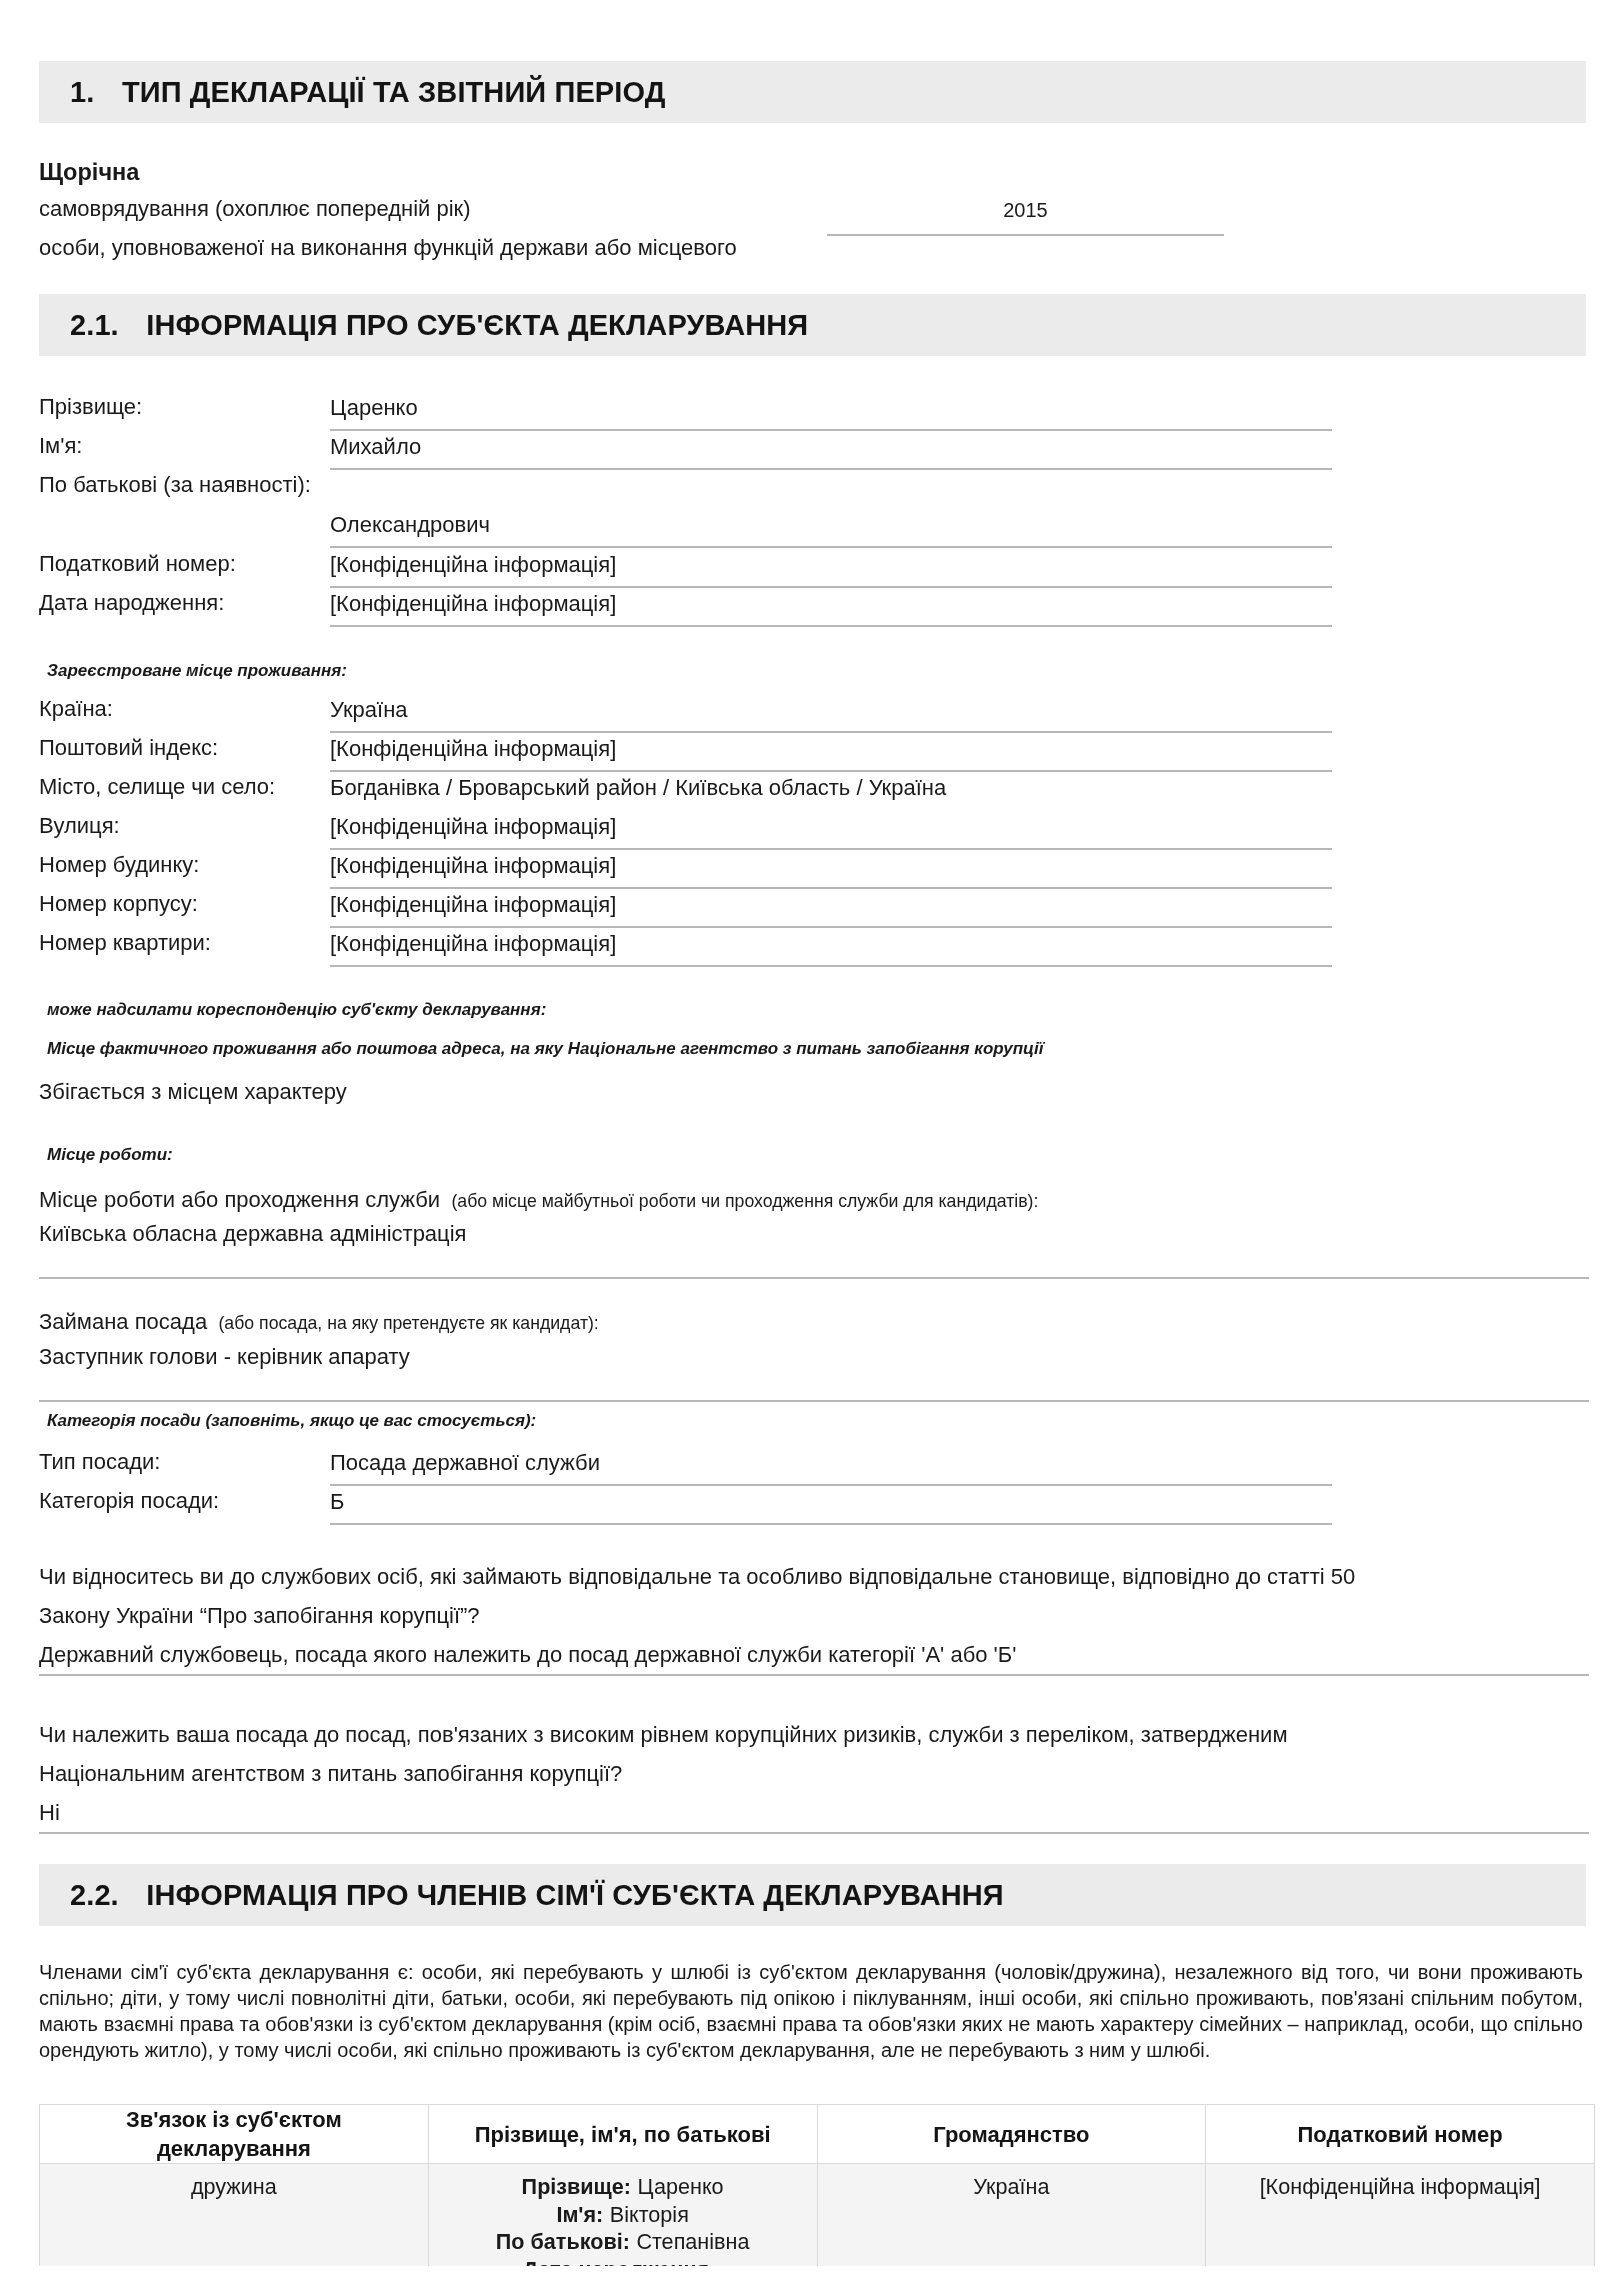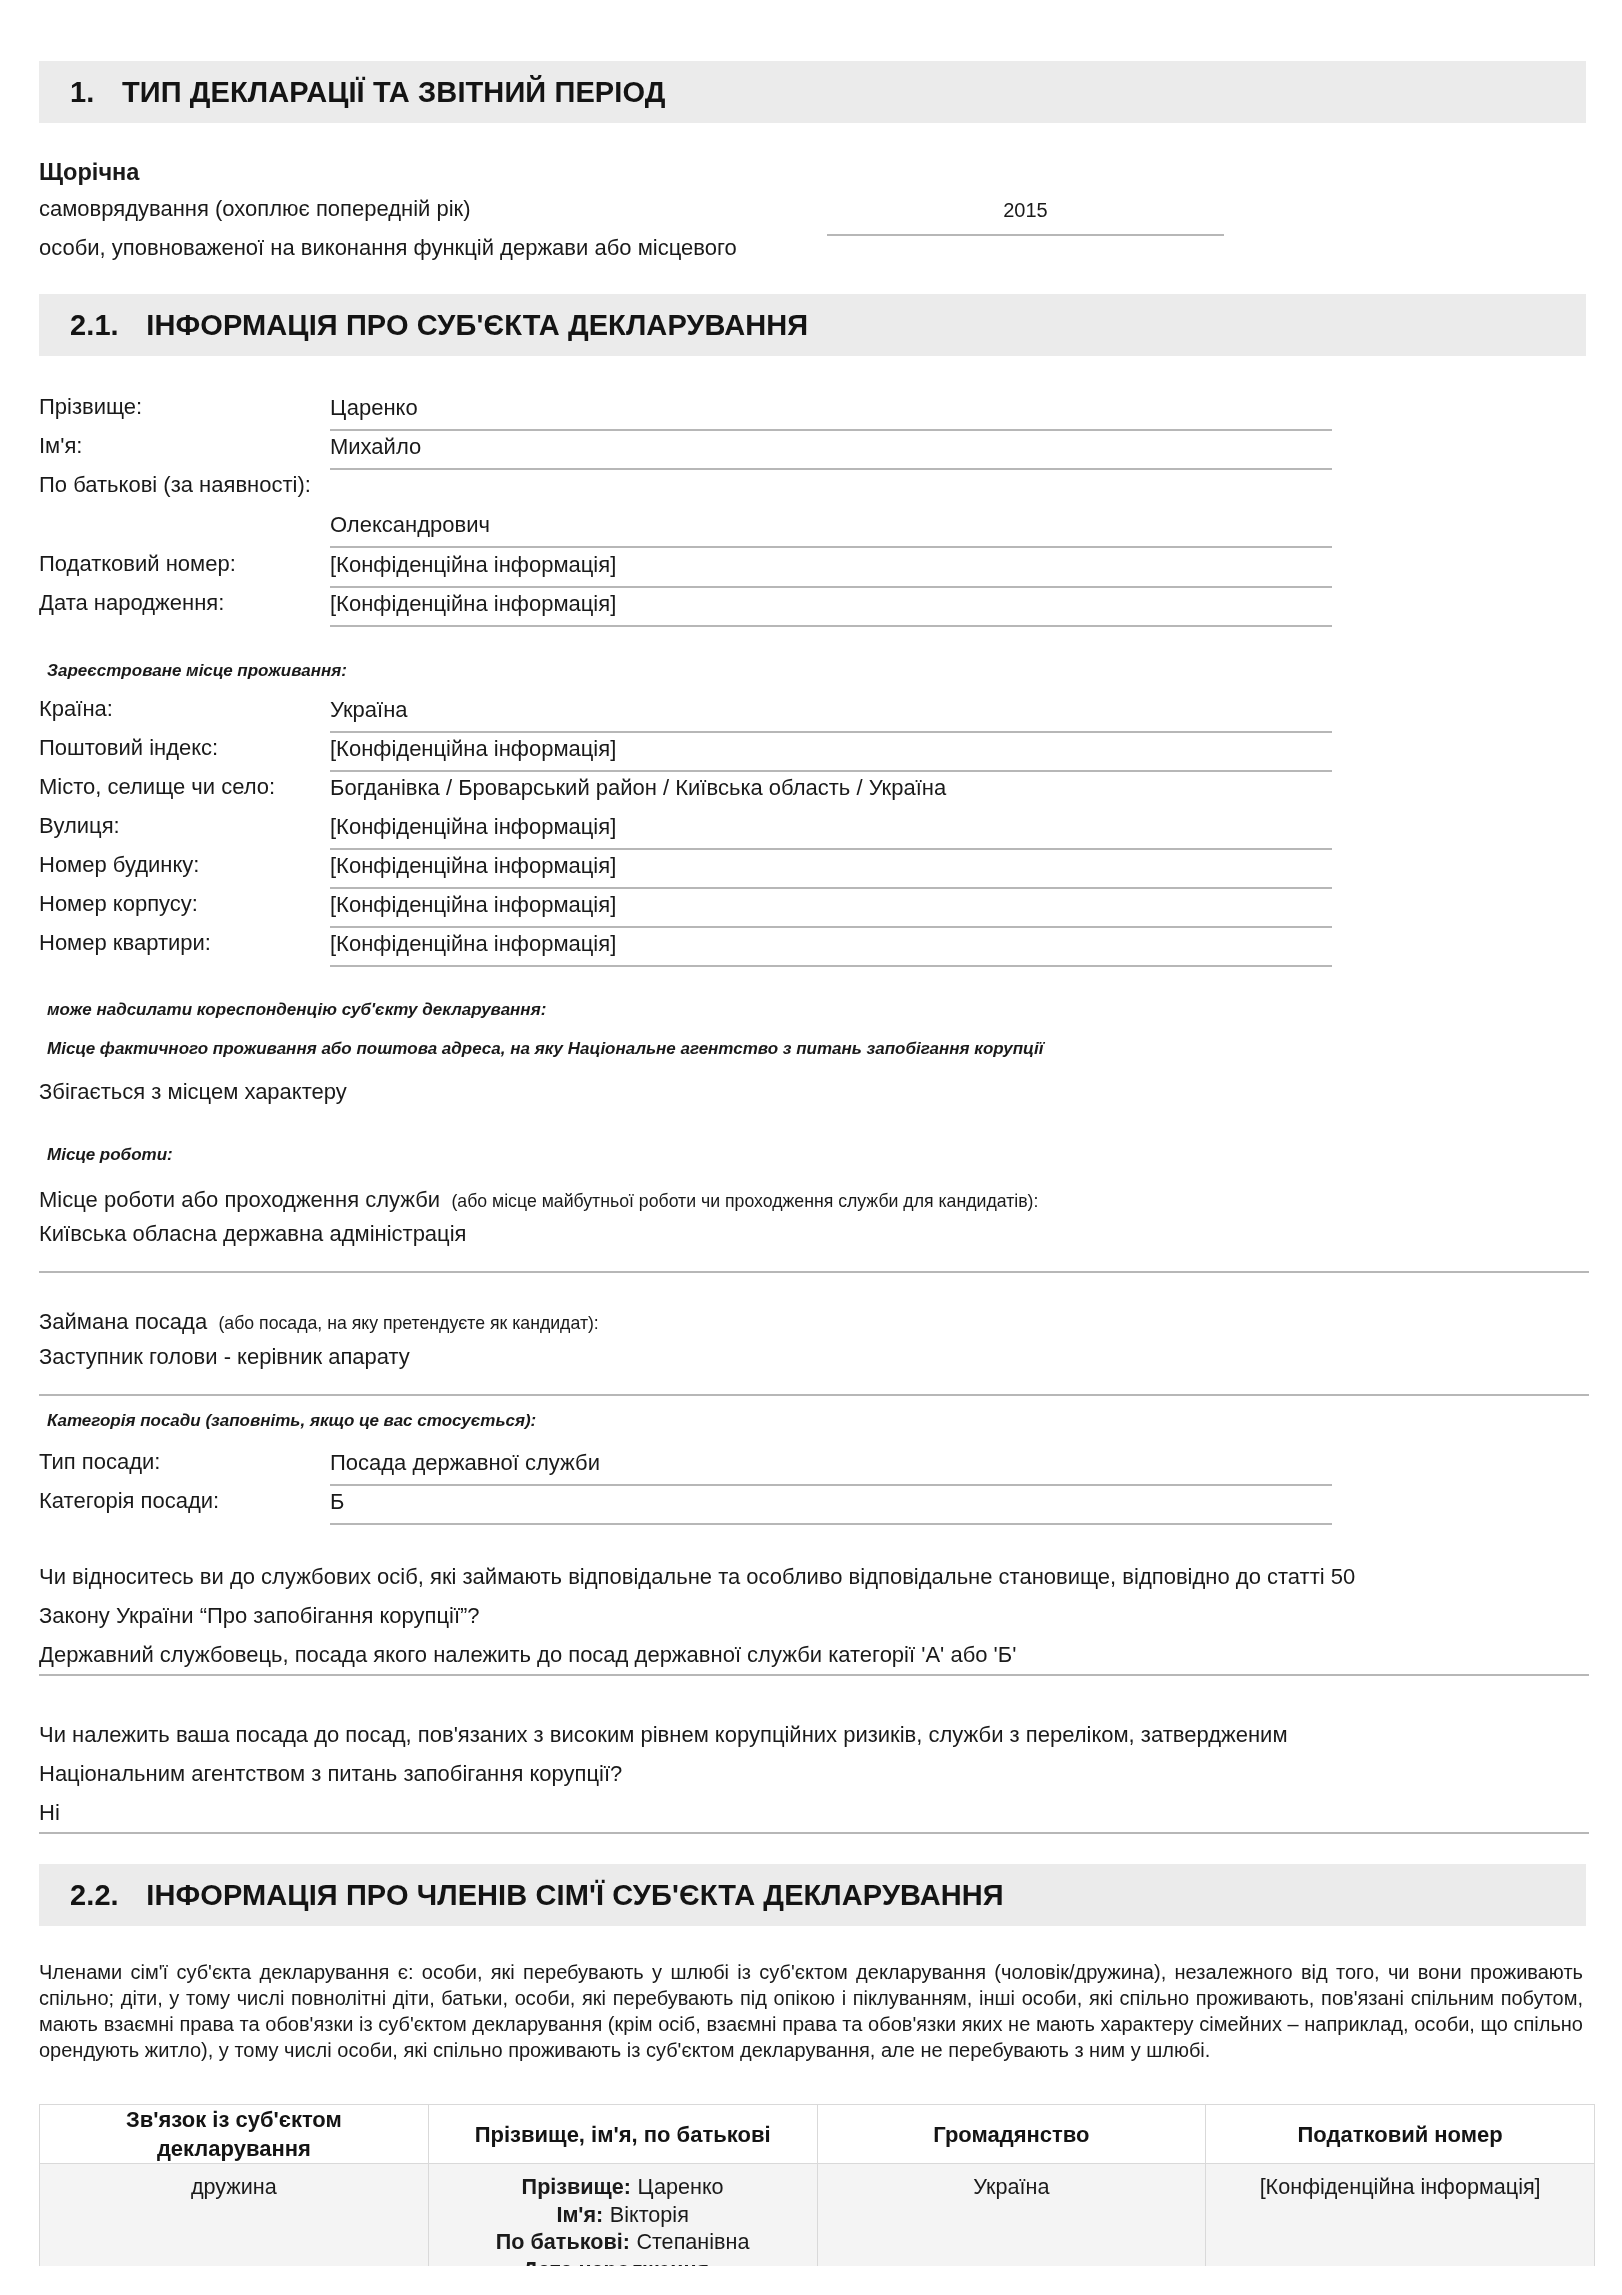--- a/index.html
+++ b/index.html
@@ -91,7 +91,7 @@
     position:absolute;left:39px;width:1550px;
     font-size:22px;line-height:31px;
     border-bottom:2.6px solid #b7b7b7;
-    padding-bottom:22px;
+    padding-bottom:28px;
   }
   #work-answer{top:1218px;}
   #position-answer{top:1341px;}

